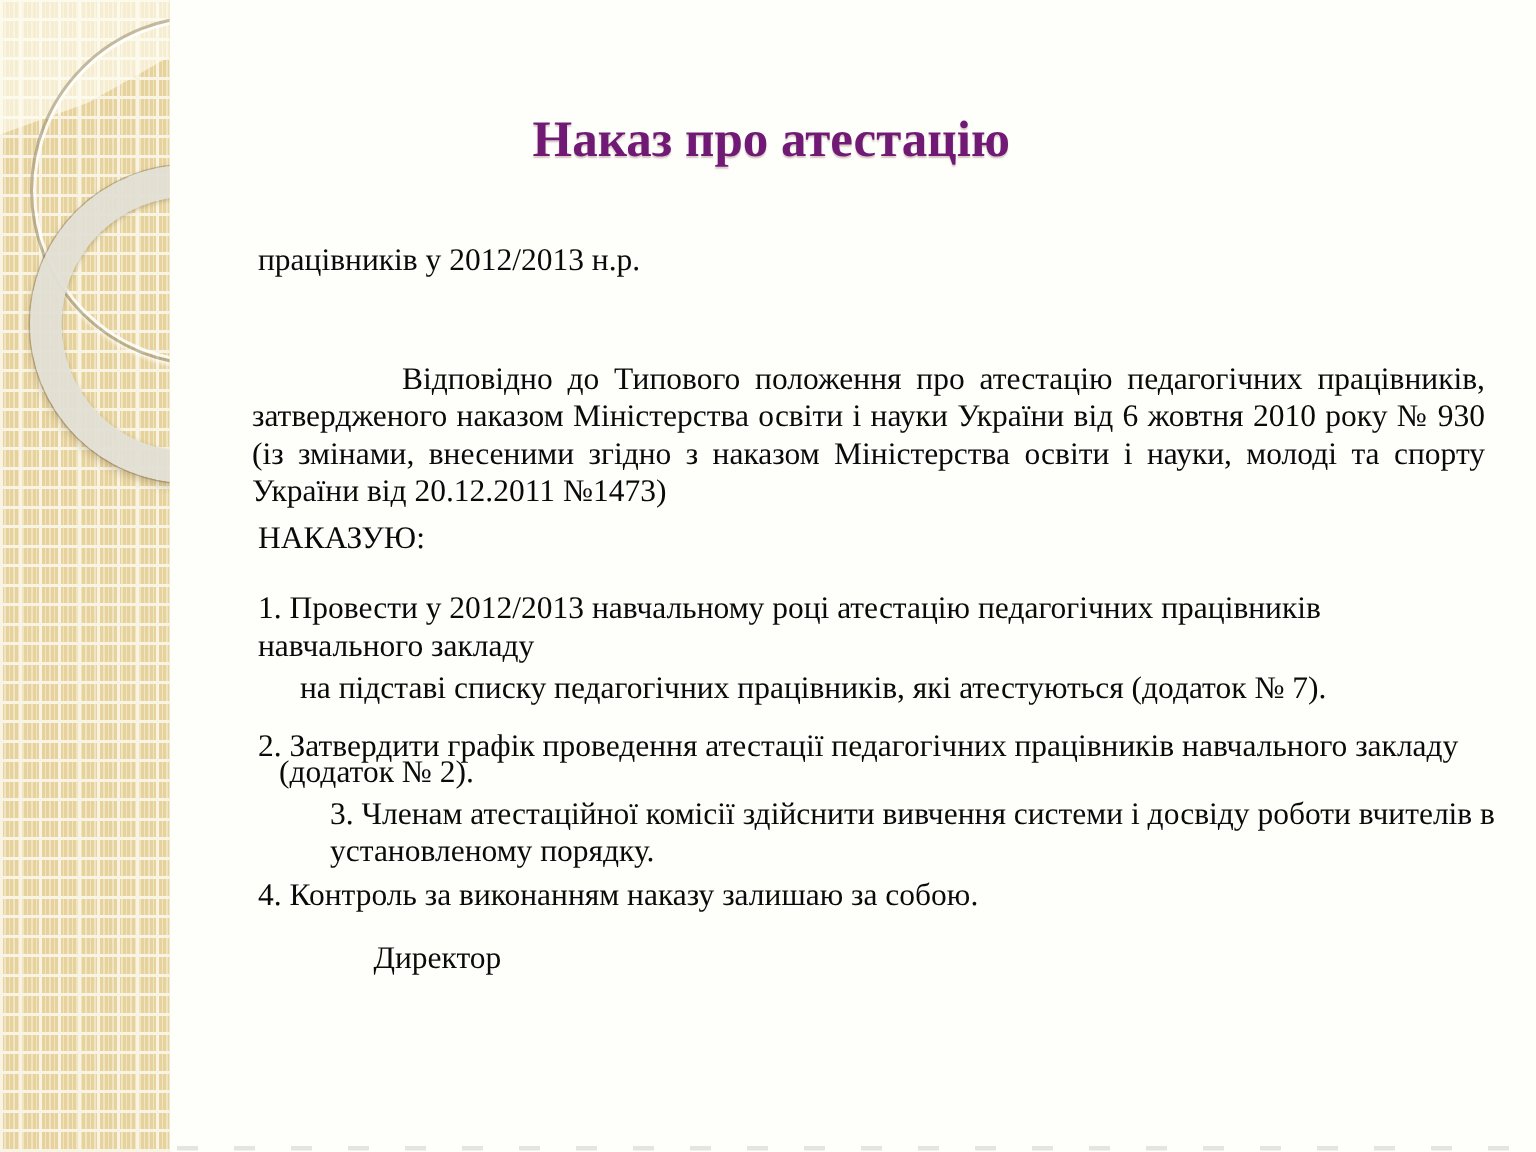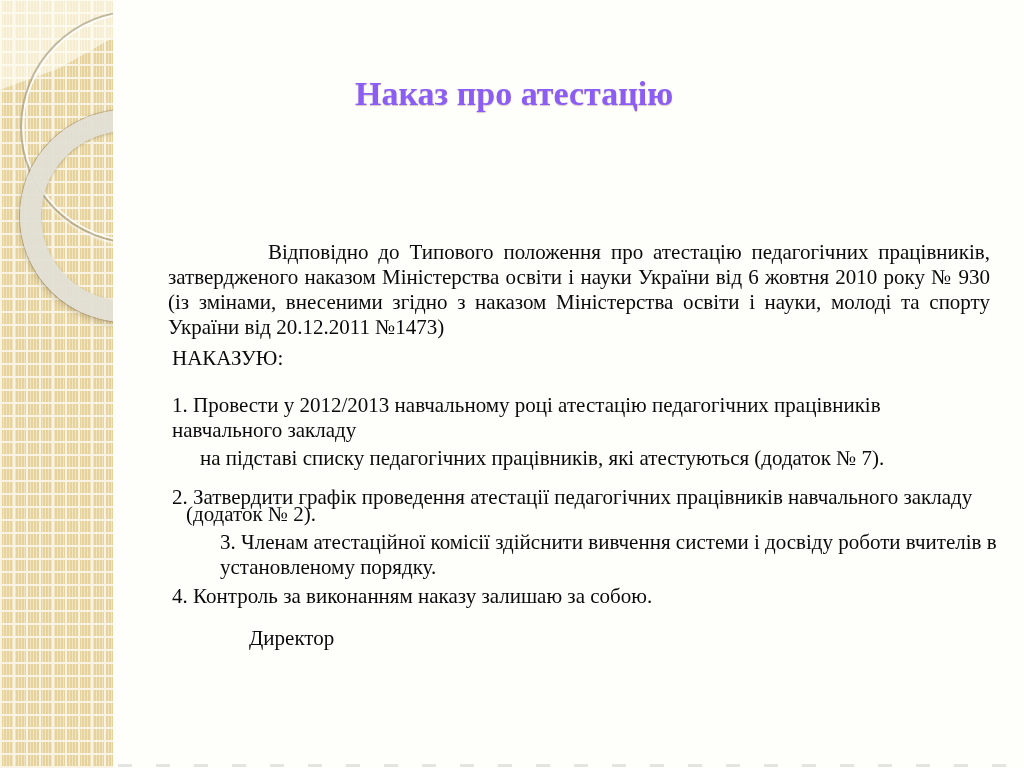--- a/index.html
+++ b/index.html
@@ -53,7 +53,7 @@
     display:flex;justify-content:space-between;align-items:baseline;
     font-size:34px;line-height:36px;font-weight:bold;
   }
-  .title-main{color:#8b5cf6;margin:0;font-size:34px;font-weight:bold;text-shadow:0 1px 1px rgba(90,36,26,0.25);}
+  .title-main{color:#701a75;margin:0;font-size:34px;font-weight:bold;text-shadow:0 1px 1px rgba(90,36,26,0.25);}
   .title-tag{color:#c00d0d;text-shadow:0 1px 1px rgba(150,20,20,0.25);}
 
   .subject{position:absolute;top:158px;left:4px;line-height:31px;}

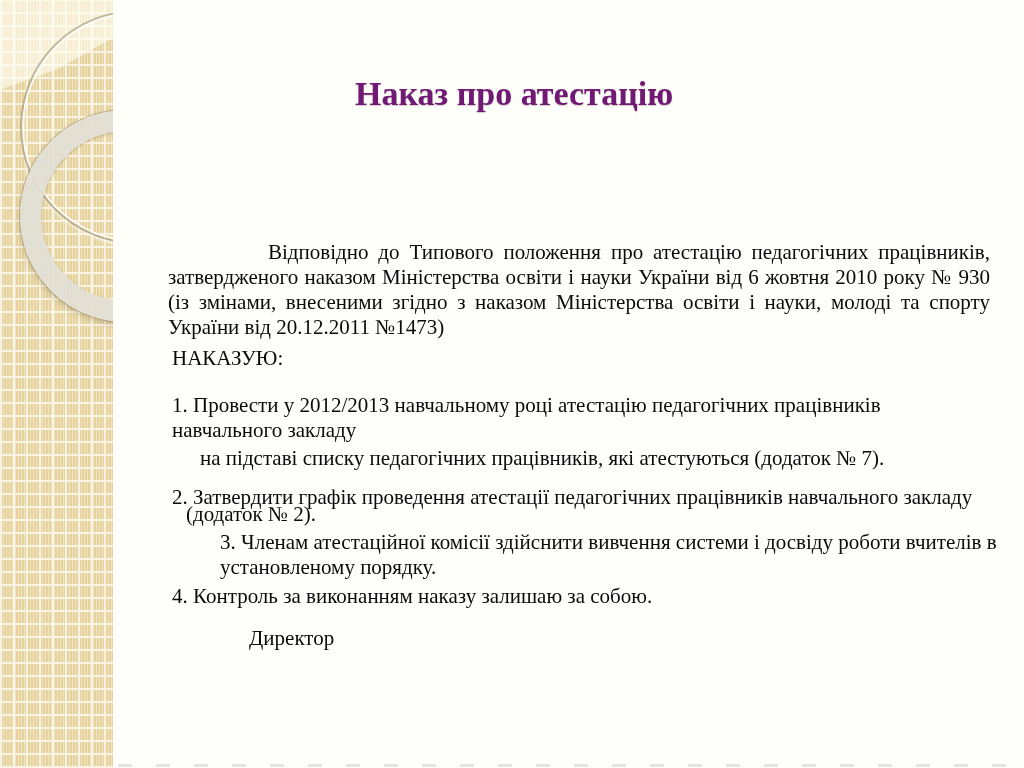--- a/index.html
+++ b/index.html
@@ -88,6 +88,7 @@
   </div>
 
   <div class="subject">
+    <div>працівників у 2012/2013 н.р.</div>
   </div>
 
   <div class="preamble">

